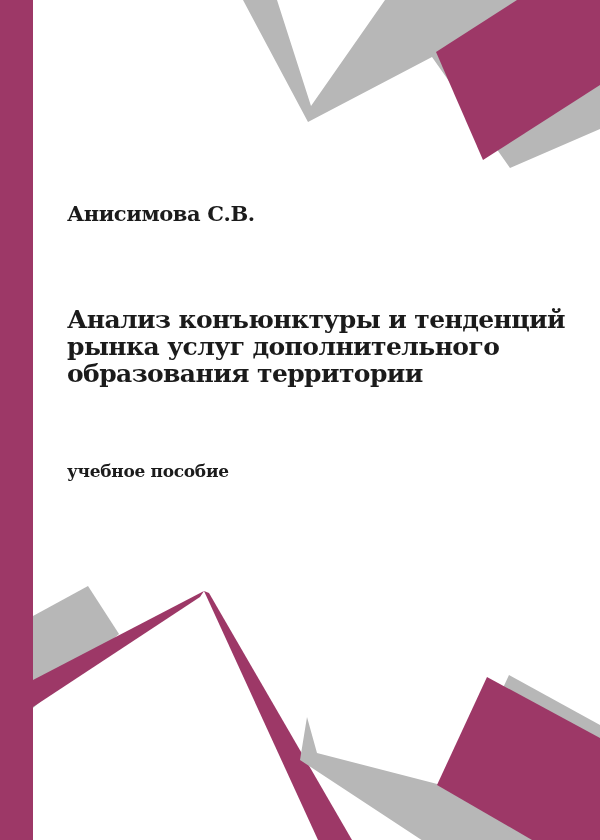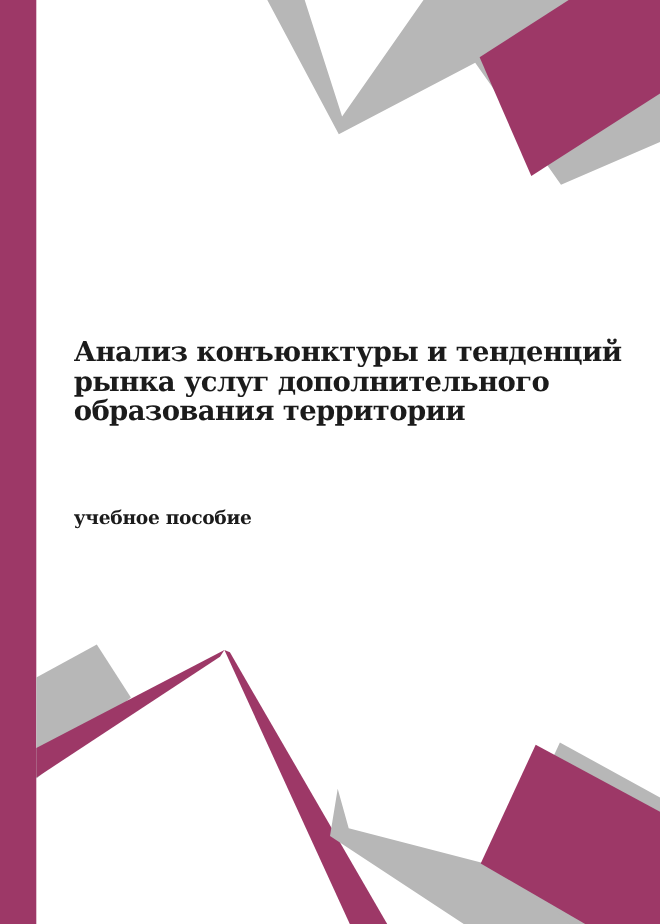--- a/index.html
+++ b/index.html
@@ -82,6 +82,7 @@
     <polygon class="magenta" points="487,677 600,738 600,840 532,840 437,785"></polygon>
   </svg>
 
+  <div class="txt author">Анисимова С.В.</div>
 
   <div class="txt subtitle">учебное пособие</div>
 

